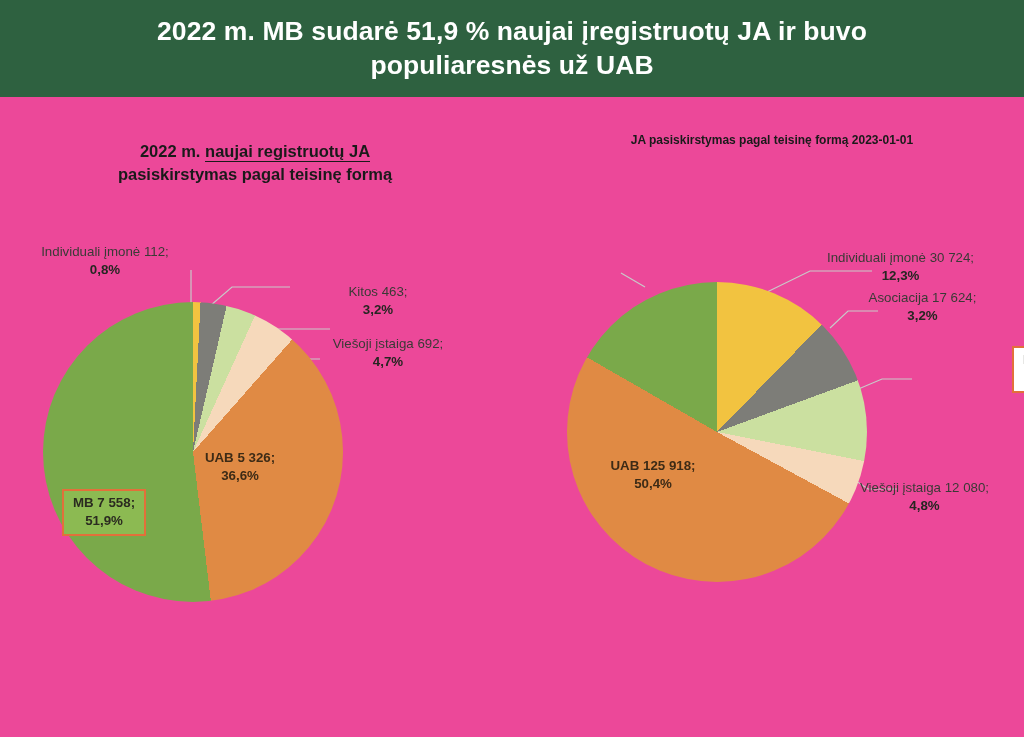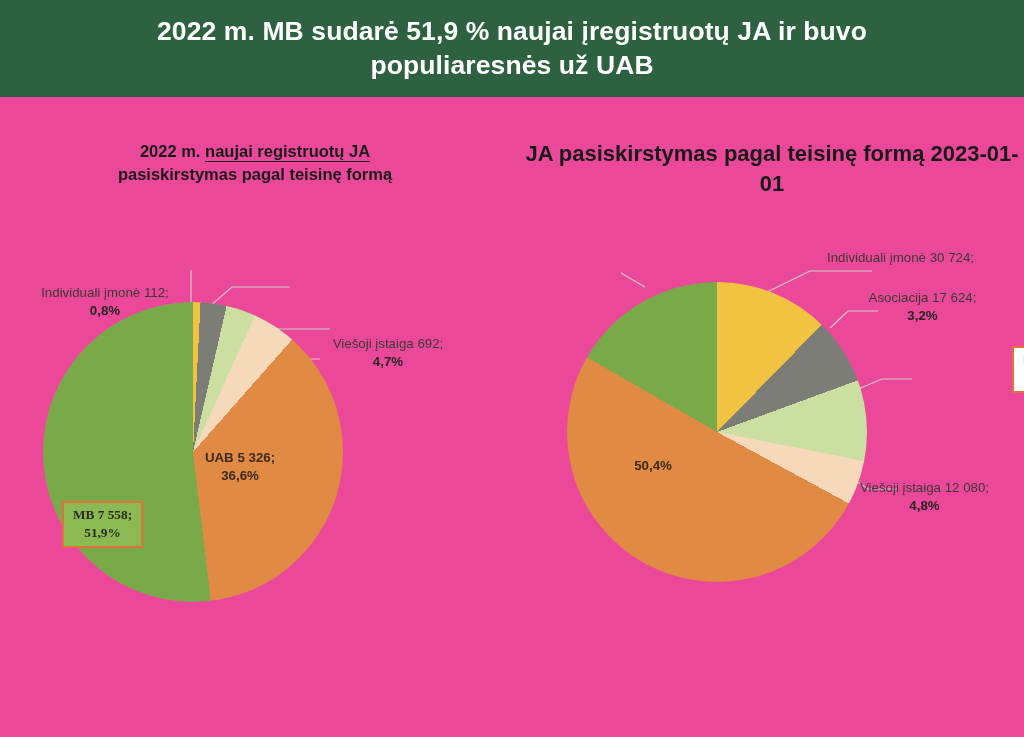--- a/index.html
+++ b/index.html
@@ -78,9 +78,9 @@
   }
   .chart-title.right-title {
     left: 22px;
-    top: 42px;
+    top: 35px;
     width: 500px;
-    font-size: 22px;
+    font-size: 12px;
   }
 
   

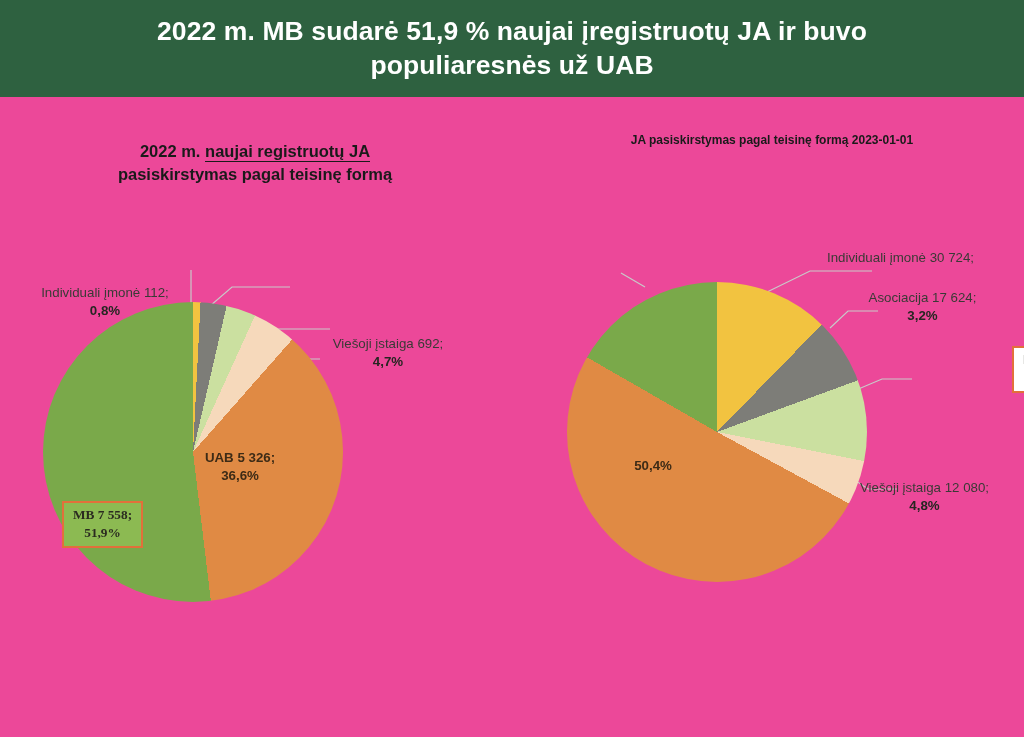--- a/index.html
+++ b/index.html
@@ -179,7 +179,7 @@
 
     <div class="pie" id="pie-left" style="background: conic-gradient(rgb(242, 195, 64) 0deg, rgb(242, 195, 64) 2.88deg, rgb(125, 125, 120) 2.88deg, rgb(125, 125, 120) 12.96deg, rgb(203, 224, 160) 12.96deg, rgb(203, 224, 160) 24.48deg, rgb(246, 217, 187) 24.48deg, rgb(246, 217, 187) 41.4deg, rgb(224, 138, 68) 41.4deg, rgb(224, 138, 68) 173.16deg, rgb(122, 169, 74) 173.16deg, rgb(122, 169, 74) 360deg);"></div>
 
-    <div class="data-label center" style="left:10px; top:146px; width:190px;margin-top:41px;">
+    <div class="data-label center" style="left:10px; top:146px; width:190px;">
       <span class="l1">Individuali įmonė 112;</span>
       <span class="l2">0,8%</span>
     </div>

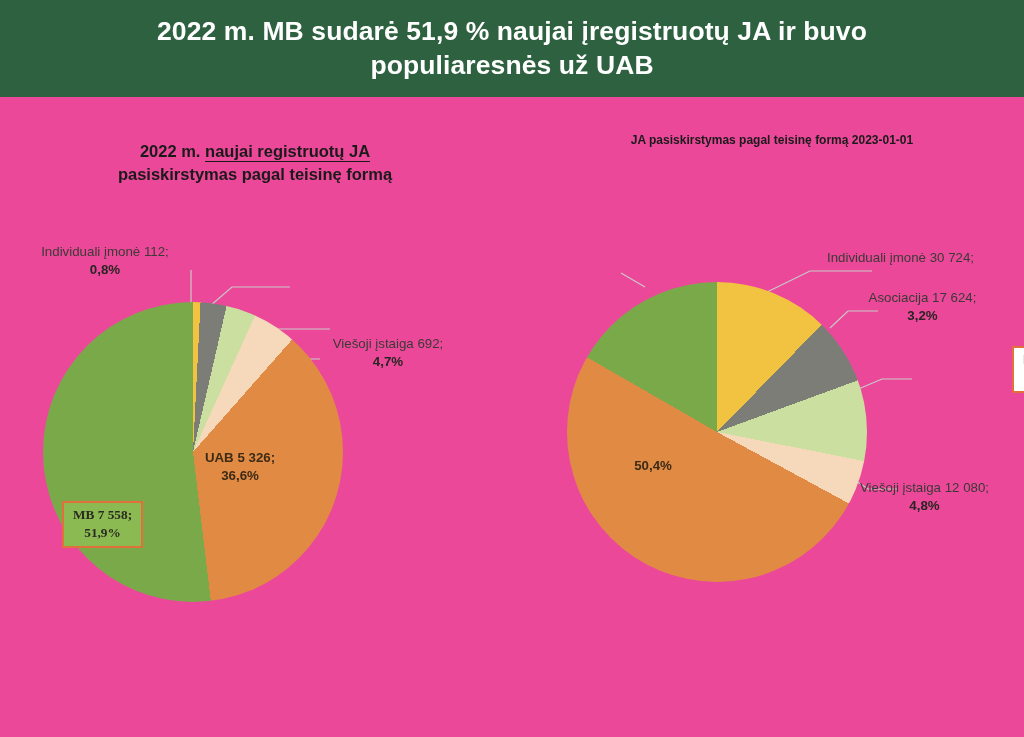--- a/index.html
+++ b/index.html
@@ -223,6 +223,7 @@
 
     <div class="data-label center" style="left:288px; top:152px; width:225px;">
       <span class="l1">Individuali įmonė 30 724;</span>
+      <span class="l2">12,3%</span>
     </div>
 
     <div class="data-label center" style="left:330px; top:192px; width:185px;">

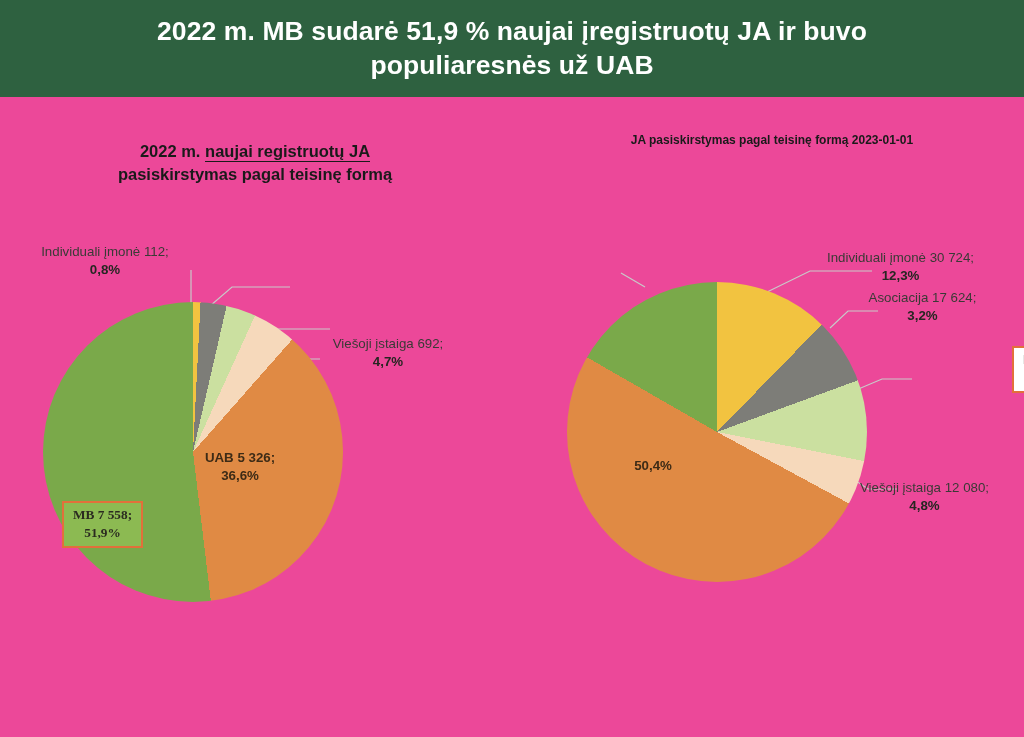--- a/index.html
+++ b/index.html
@@ -185,6 +185,10 @@
     </div>
 
 
+    <div class="data-label center" style="left:318px; top:186px; width:120px;">
+      <span class="l1">Kitos 463;</span>
+      <span class="l2">3,2%</span>
+    </div>
 
     <div class="data-label center" style="left:298px; top:238px; width:180px;">
       <span class="l1">Viešoji įstaiga 692;</span>

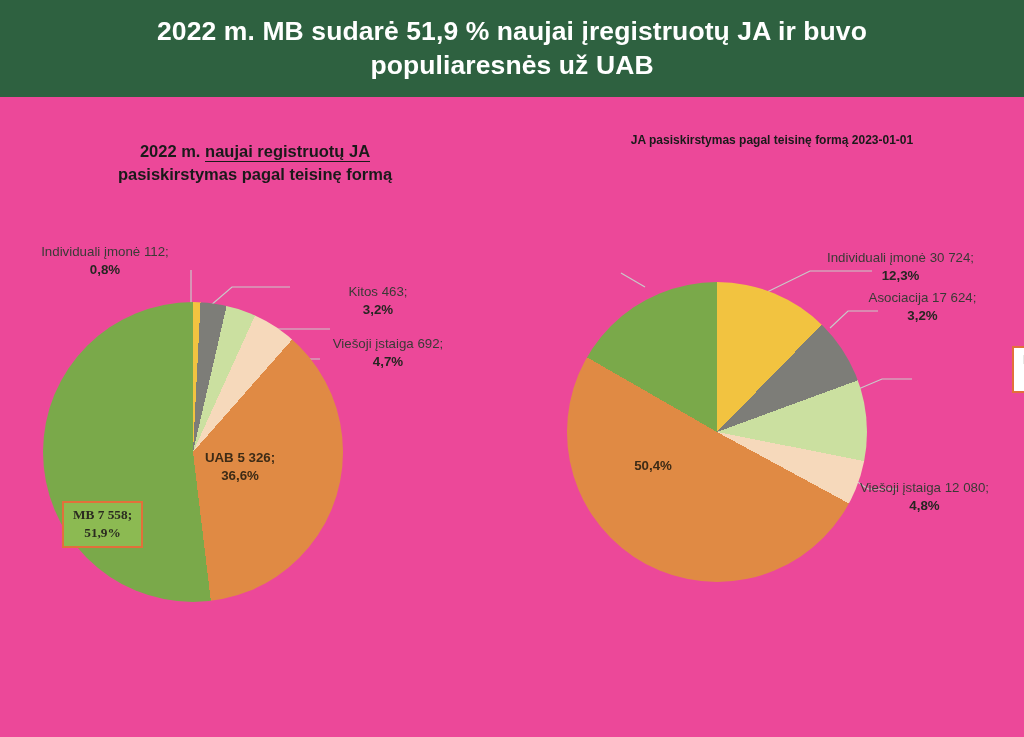--- a/index.html
+++ b/index.html
@@ -242,6 +242,7 @@
     </div>
 
     <div class="data-label center on-slice" style="left:68px; top:360px; width:170px;">
+      <span class="l1">UAB 125 918;</span>
       <span class="l2">50,4%</span>
     </div>
   </div>

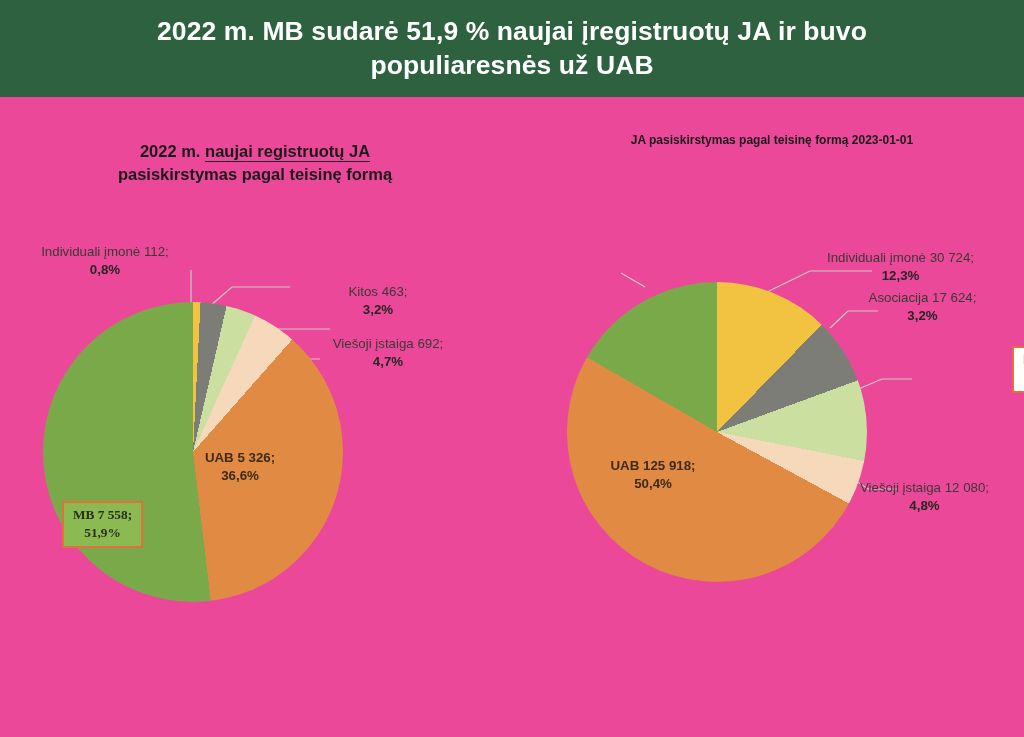--- a/index.html
+++ b/index.html
@@ -133,10 +133,9 @@
   .callout .l2 { display: block; font-weight: bold; }
   #callout-mb-left {
     left: 62px;
-    top: 404px;
+    top: 392px;
     background: #8cba52;
     color: #2b2b20;
-    font-family: Liberation Serif, serif;
   }
   #callout-mb-right {
     left: 512px;

